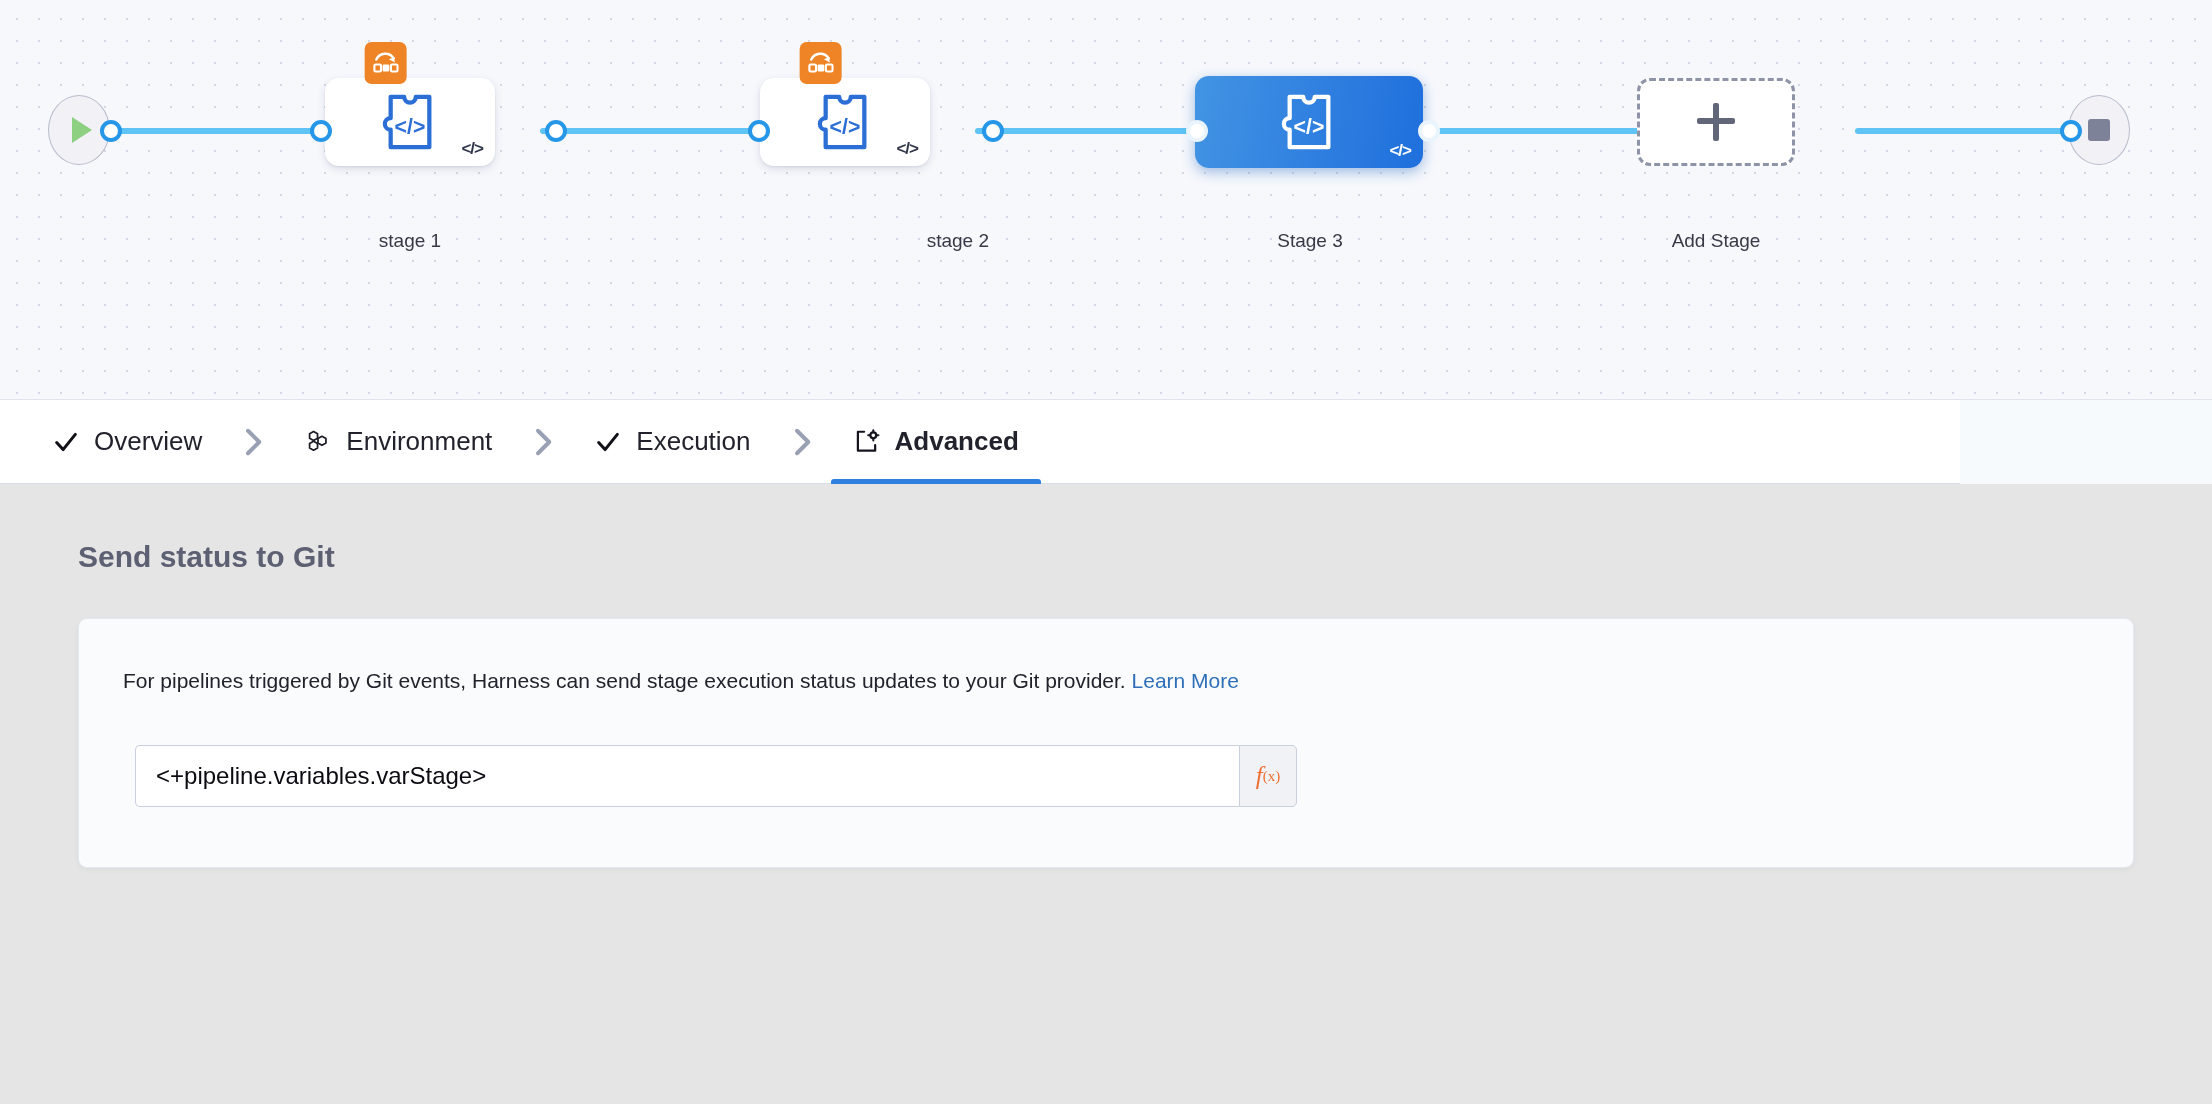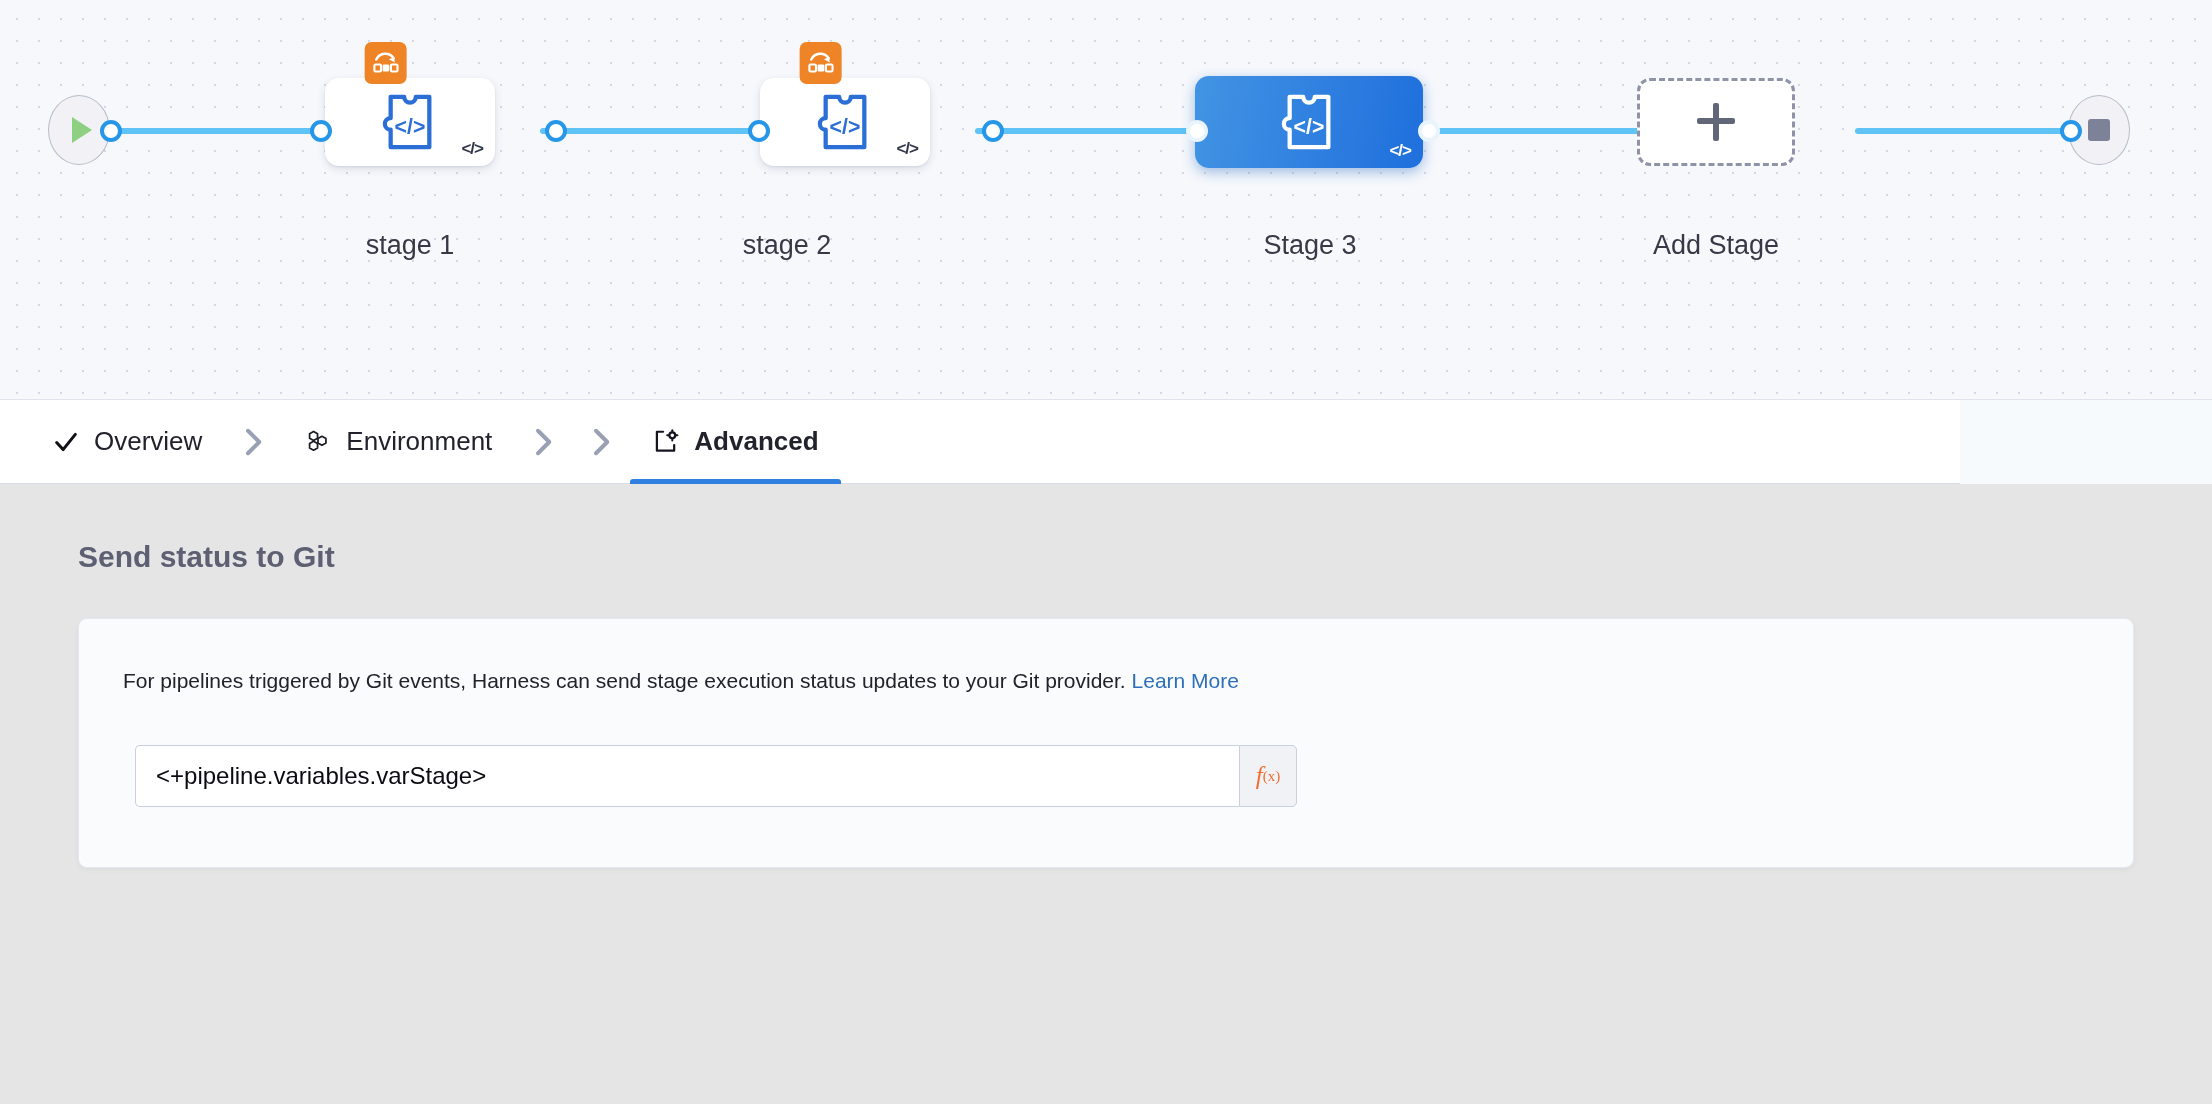--- a/index.html
+++ b/index.html
@@ -112,7 +112,7 @@
     top: 230px;
     width: 300px;
     text-align: center;
-    font-size: 27px;
+    font-size: 19px;
     color: #383946;
     font-family: "Liberation Sans", sans-serif;
   }

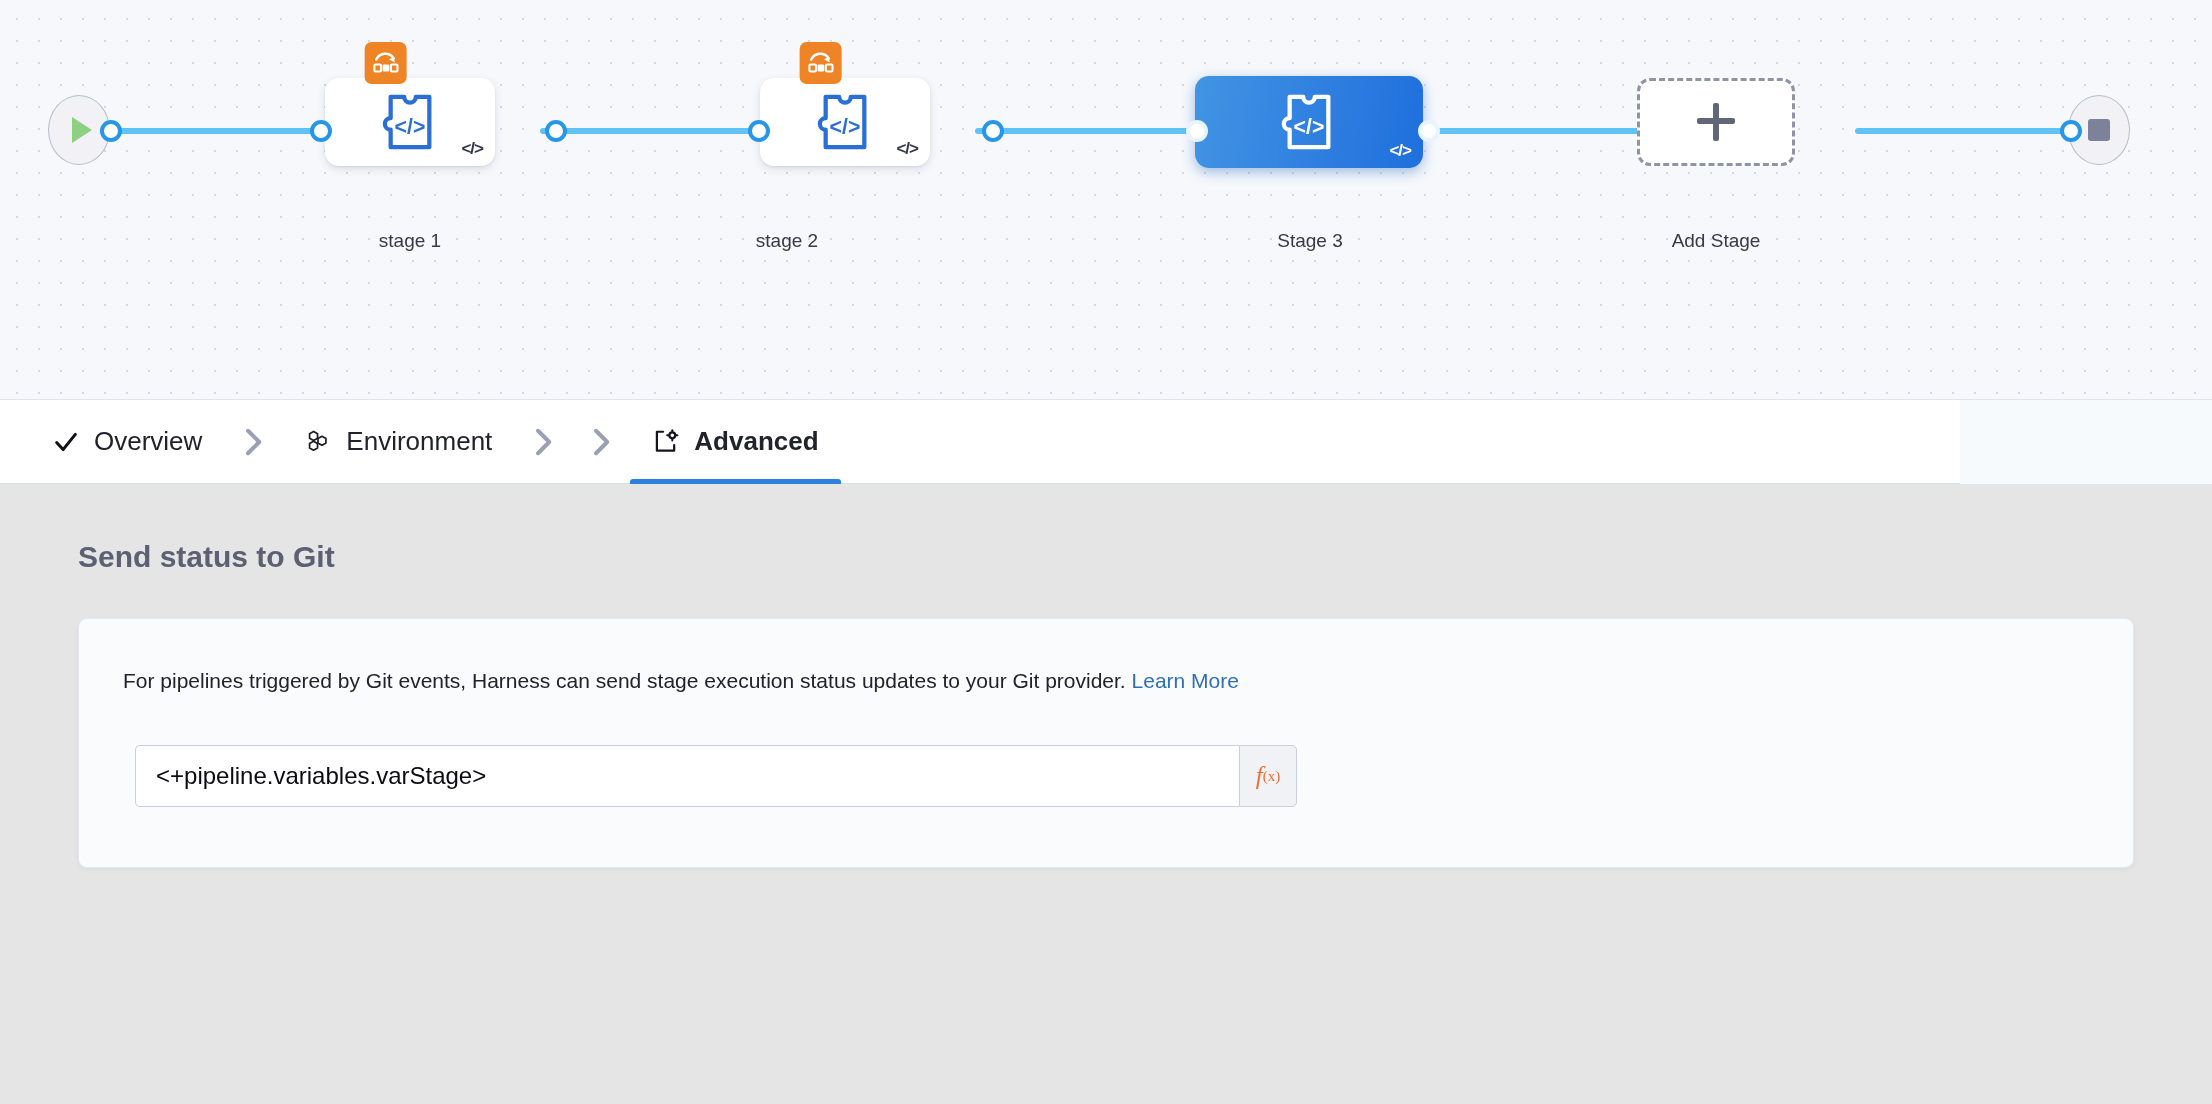--- a/index.html
+++ b/index.html
@@ -320,7 +320,7 @@
   </div>
   <div class="handle" style="left:748px;"></div>
   <div class="handle" style="left:982px;"></div>
-  <div class="stage-label" style="left:637px;">stage 2</div>
+  <div class="stage-label" style="left:689px;text-align:right;">stage 2</div>
 
   <div class="stage-node selected" style="left:1195px; width:228px; height:92px; top:76px;">
     <svg width="56" height="58" viewBox="0 0 28 30" aria-hidden="true">

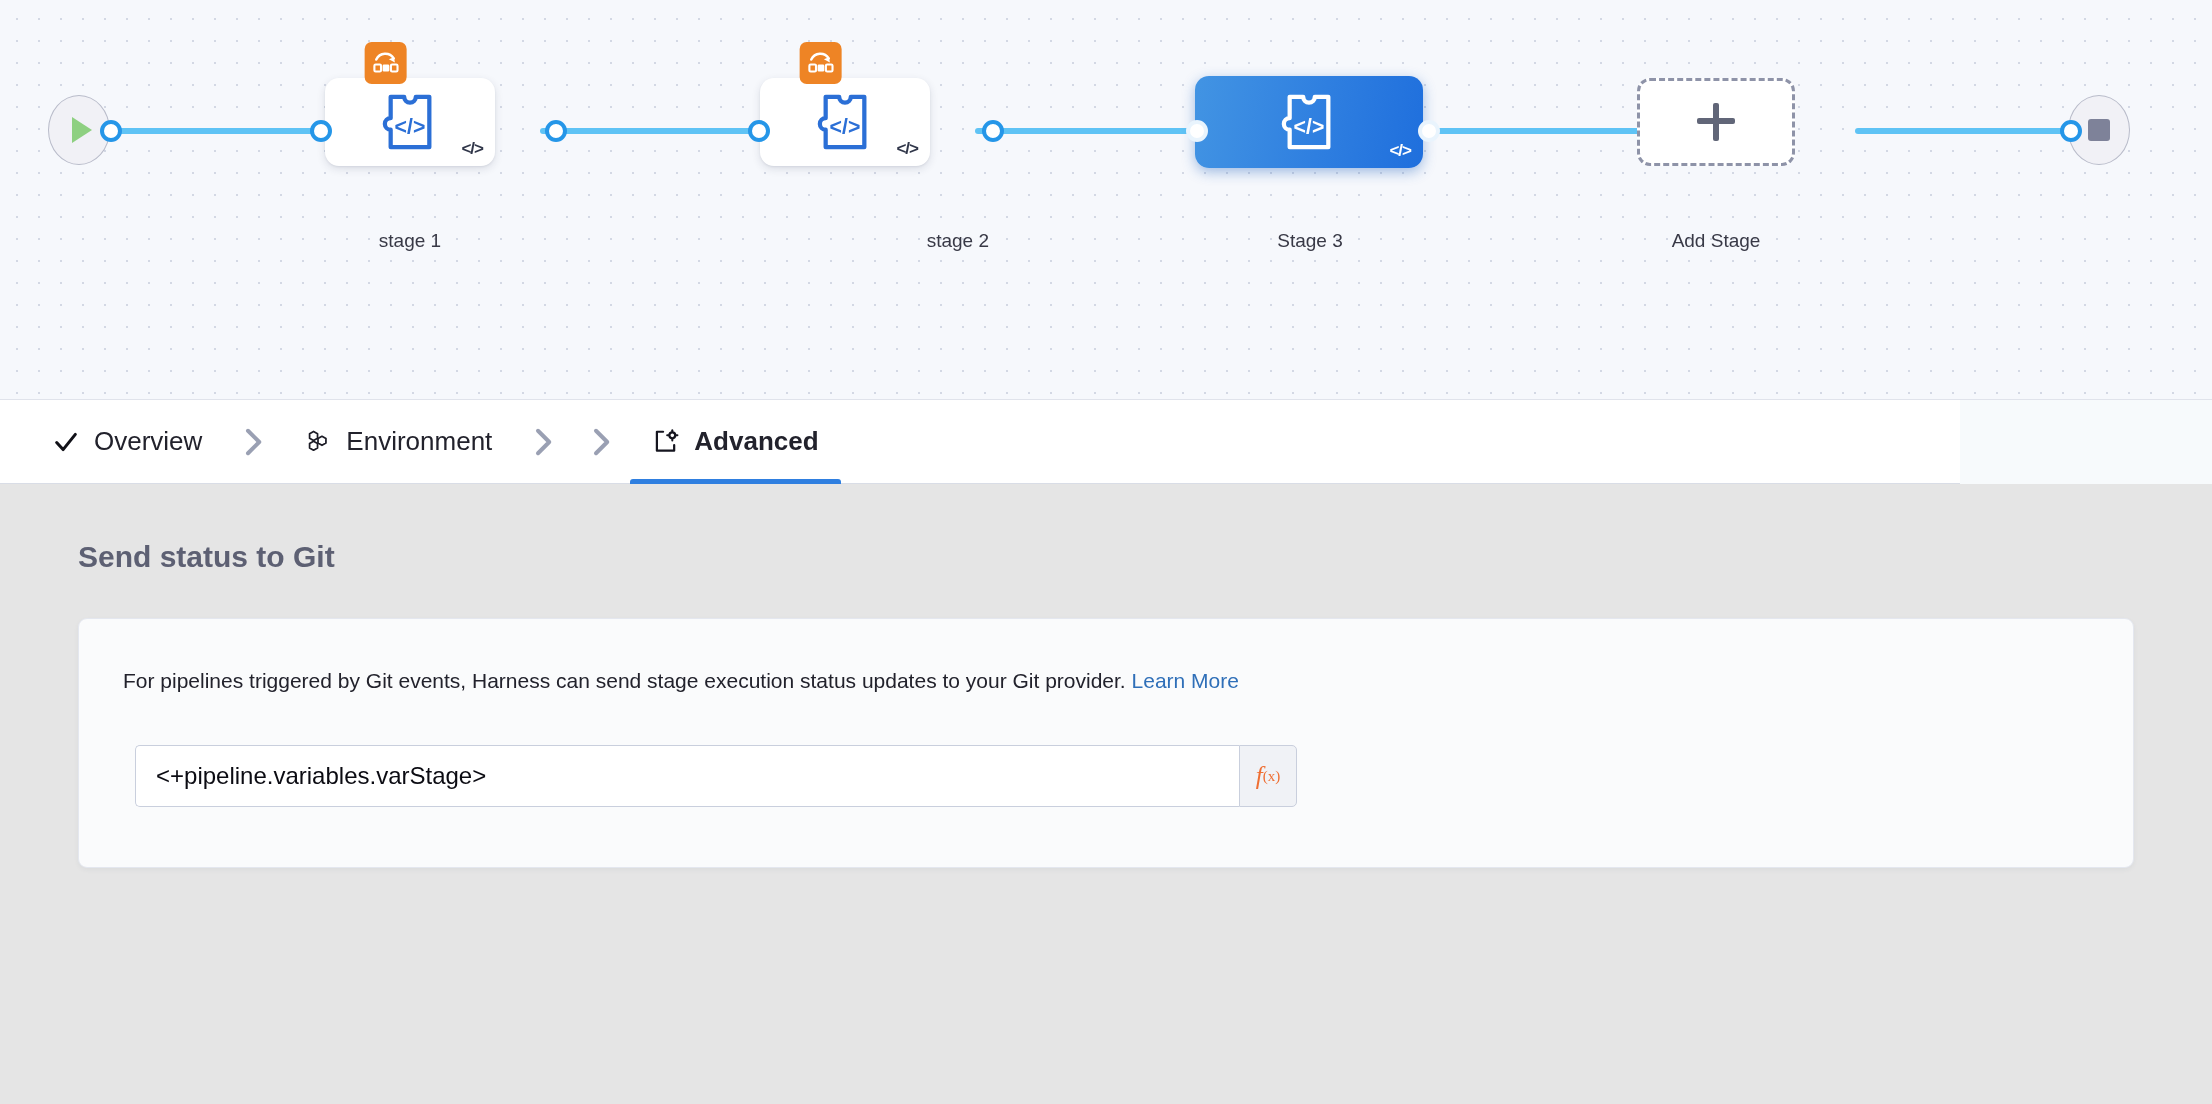--- a/index.html
+++ b/index.html
@@ -380,6 +380,14 @@
     </svg>
   </span>
 
+  <div class="tab">
+    <span class="check-ic">
+      <svg width="28" height="28" viewBox="0 0 24 24" aria-hidden="true">
+        <path d="M4 12.5 L9.5 18.5 L20 5.5" fill="none" stroke="#111118" stroke-width="2.6" stroke-linecap="round" stroke-linejoin="round"></path>
+      </svg>
+    </span>
+    <span class="tab-label">Execution</span>
+  </div>
 
   <span class="chev">
     <svg width="26" height="30" viewBox="0 0 18 24" aria-hidden="true">

